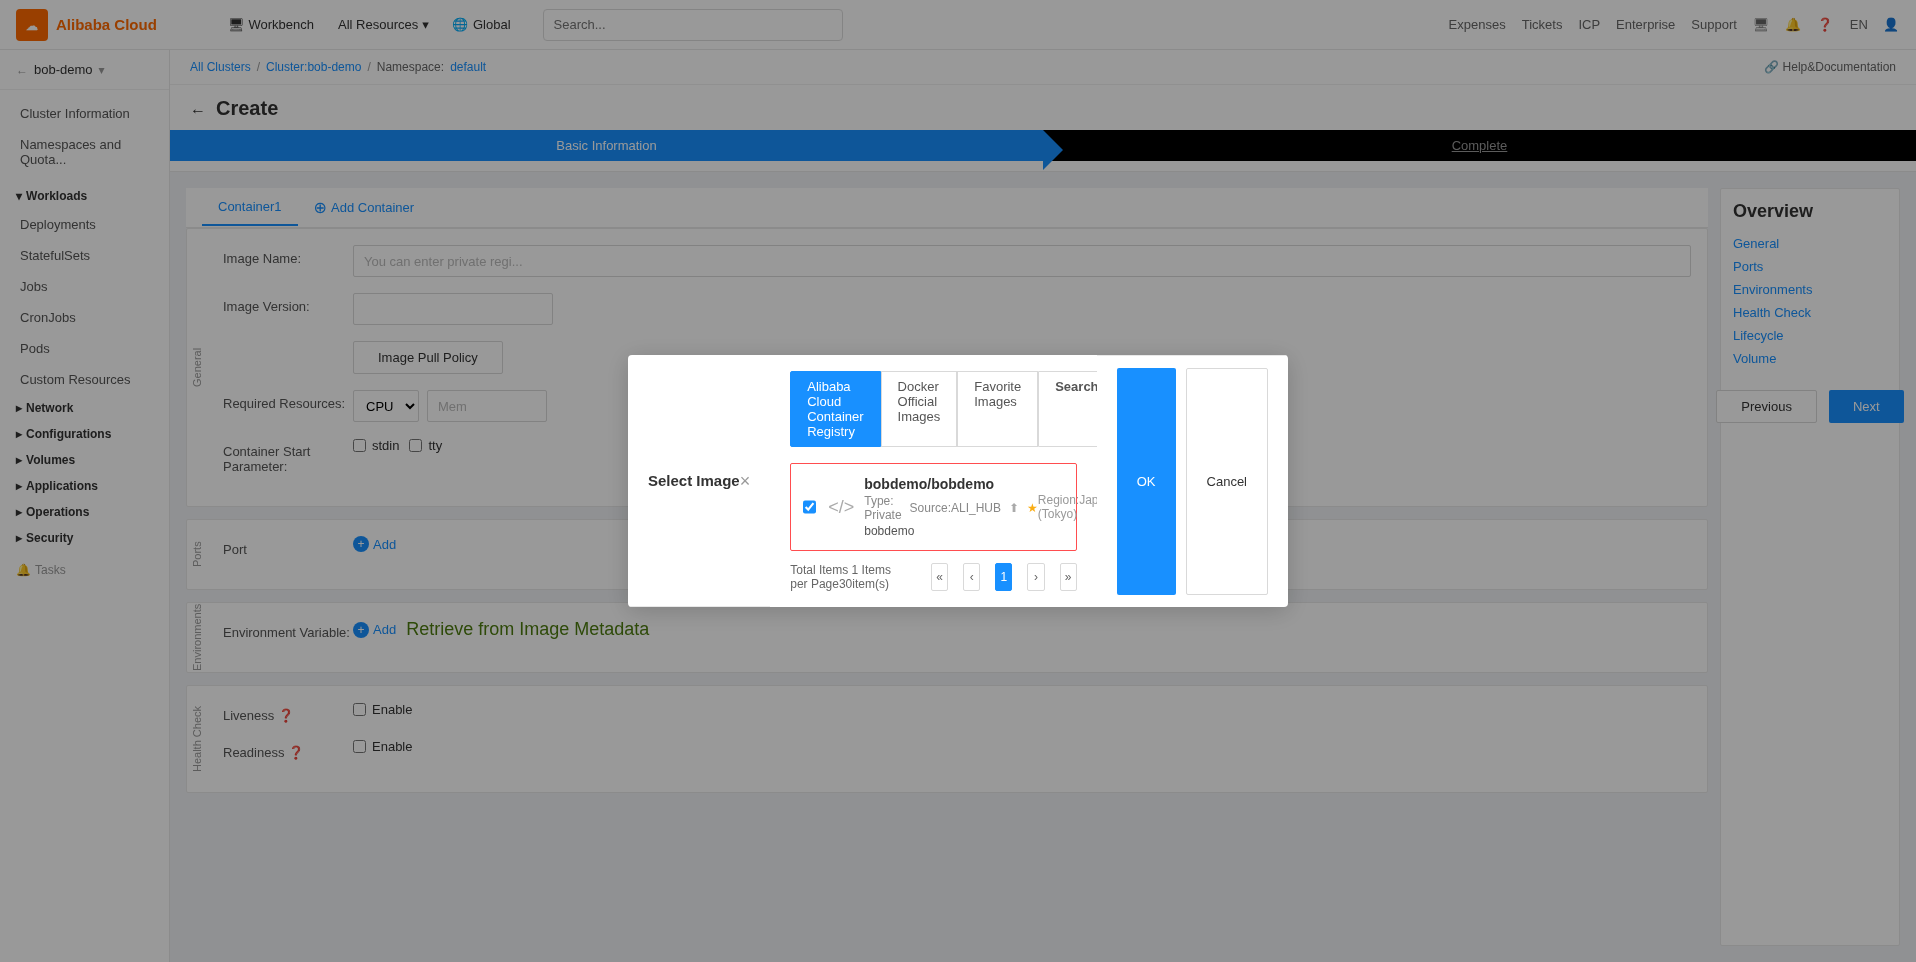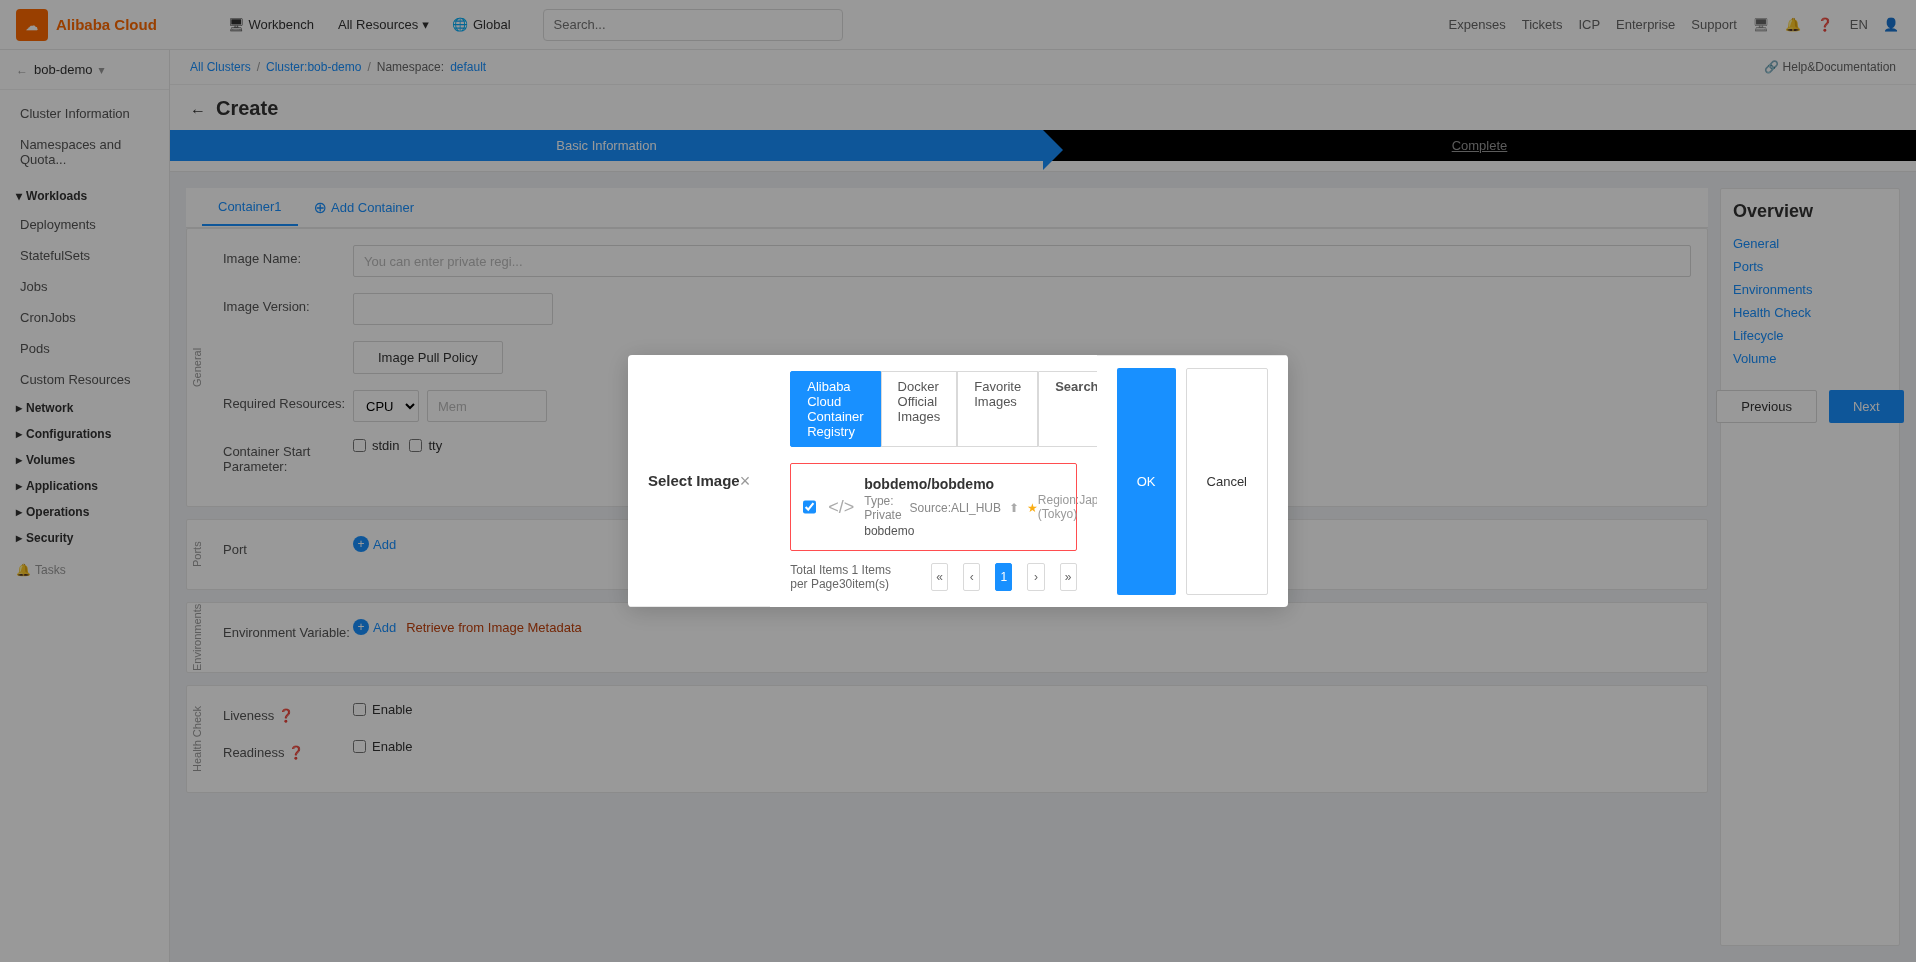--- a/index.html
+++ b/index.html
@@ -341,7 +341,7 @@
                     <div class="add-icon">+</div>
                     <span>Add</span>
                   </div>
-                  <a href="#" style="color:#c2410c;text-decoration:none;font-size:13px;">Retrieve from Image Metadata</a>
+                  <a href="#" style="color:#4d7c0f;text-decoration:none;font-size:18px;">Retrieve from Image Metadata</a>
                 </div>
               </div>
             </div>

